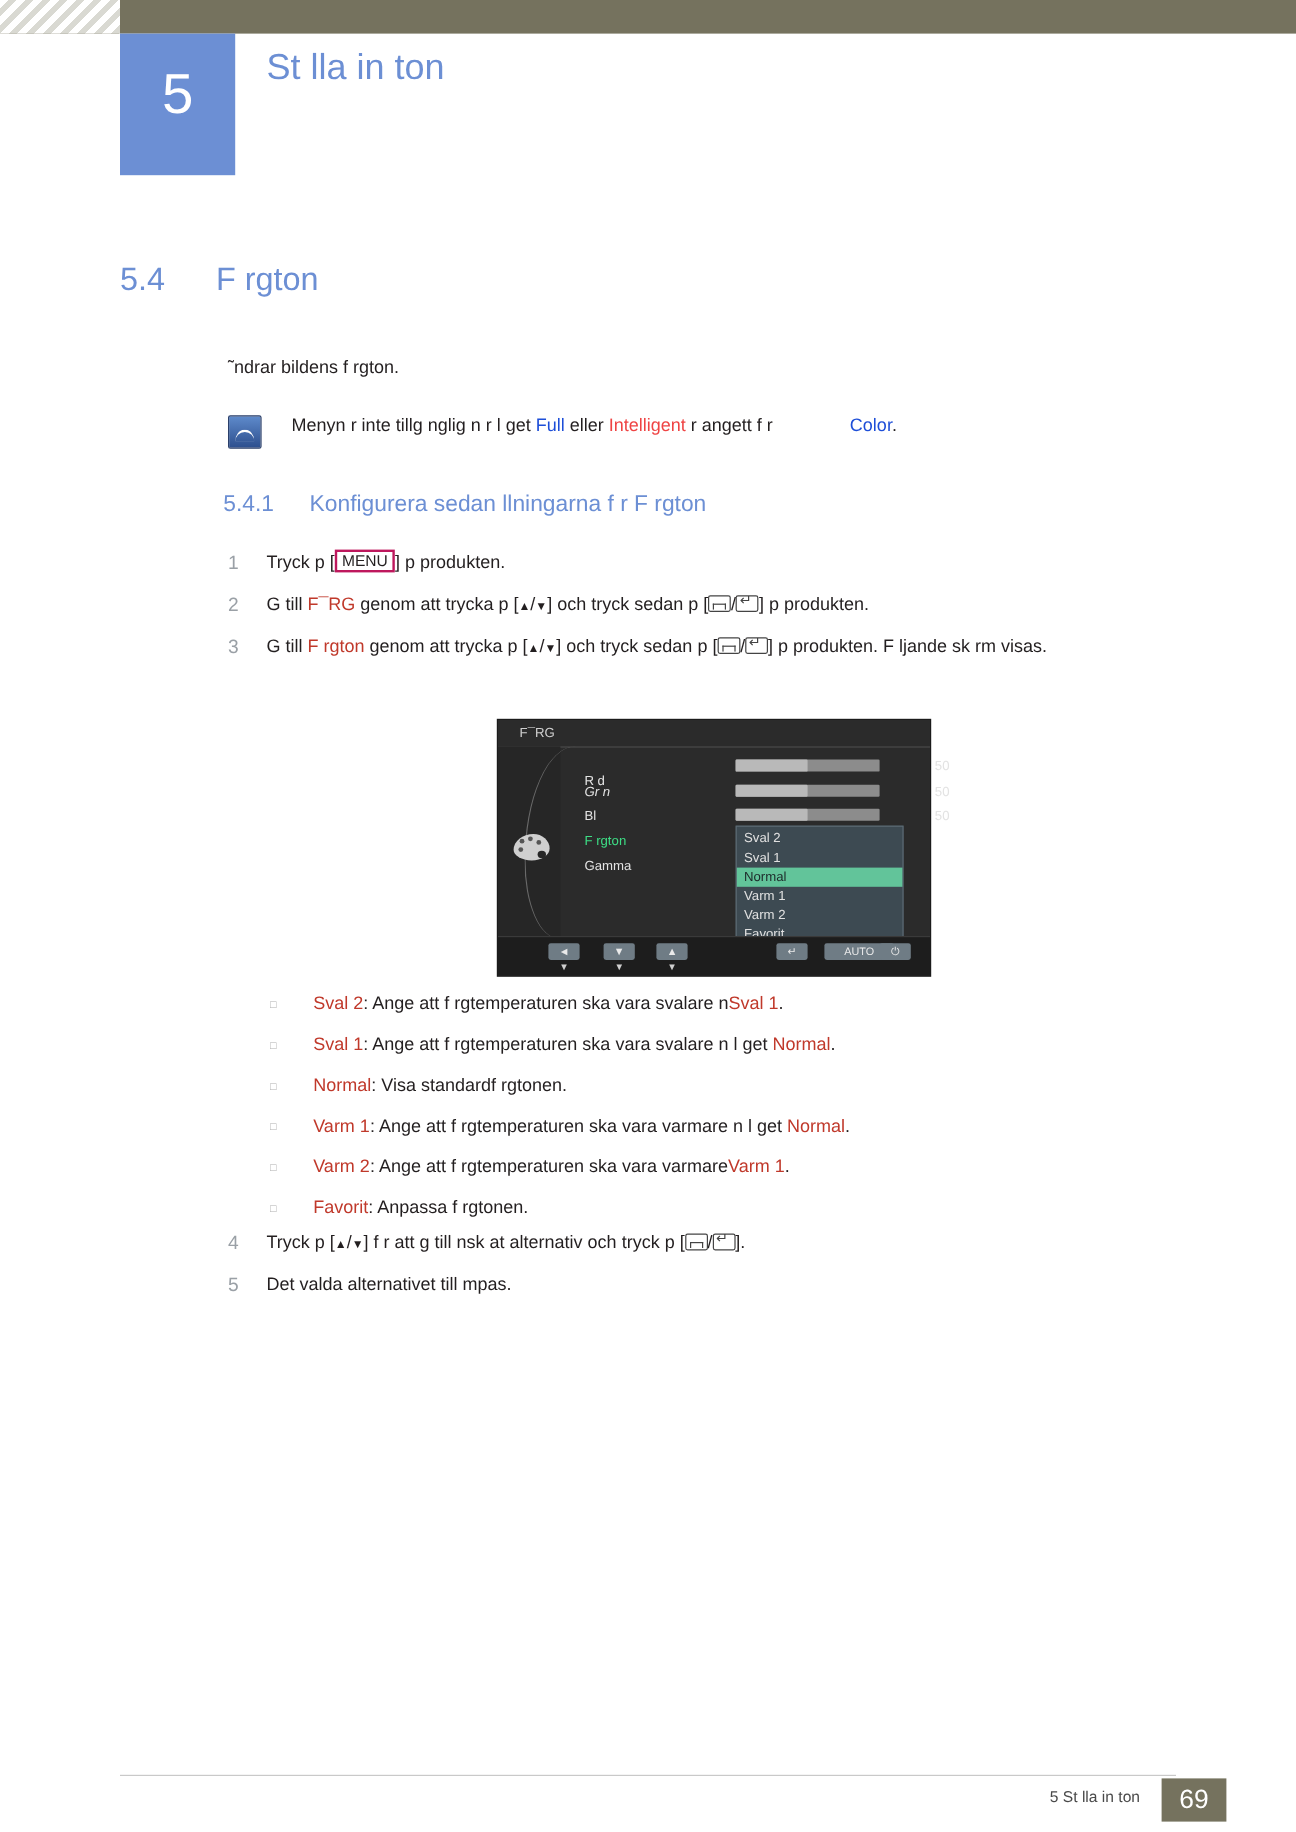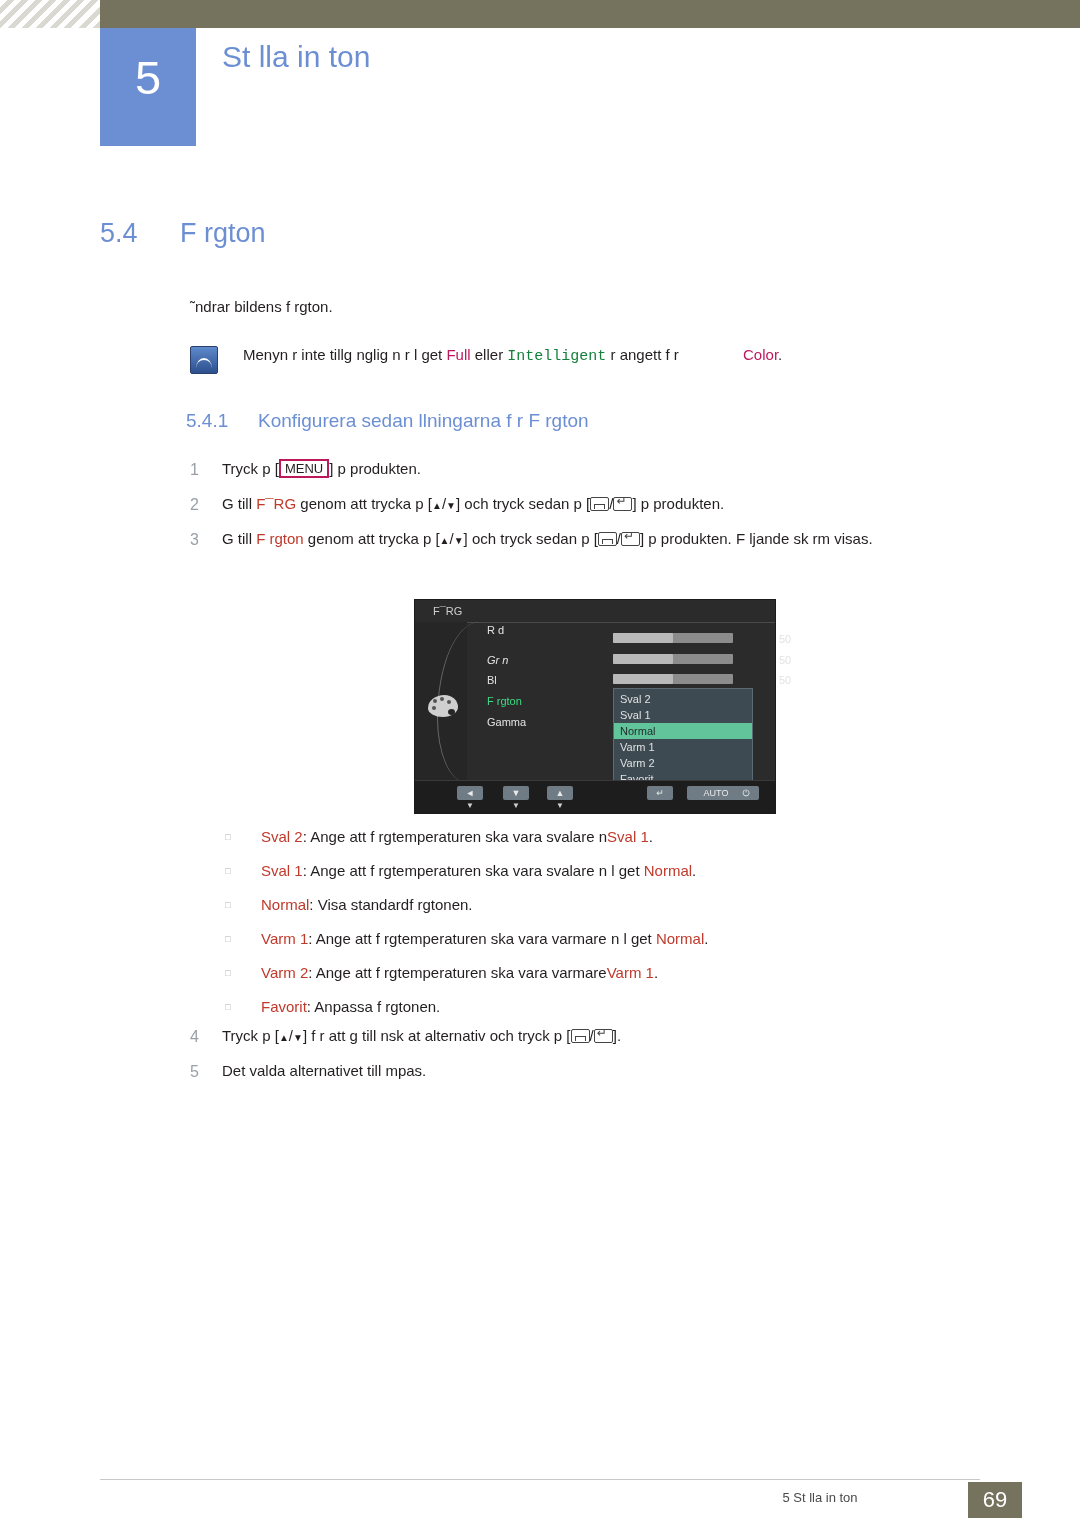--- a/index.html
+++ b/index.html
@@ -112,7 +112,7 @@
     font-size: 15px;
     white-space: nowrap;
   }
-  .note-line .red { color: #be185d; }
+  .note-line .red { color: #1d4ed8; }
   .note-line .blue { color: #15803d; font-family: Liberation Mono, monospace; }
   .note-line .sp-wide { display: inline-block; width: 60px; }
 

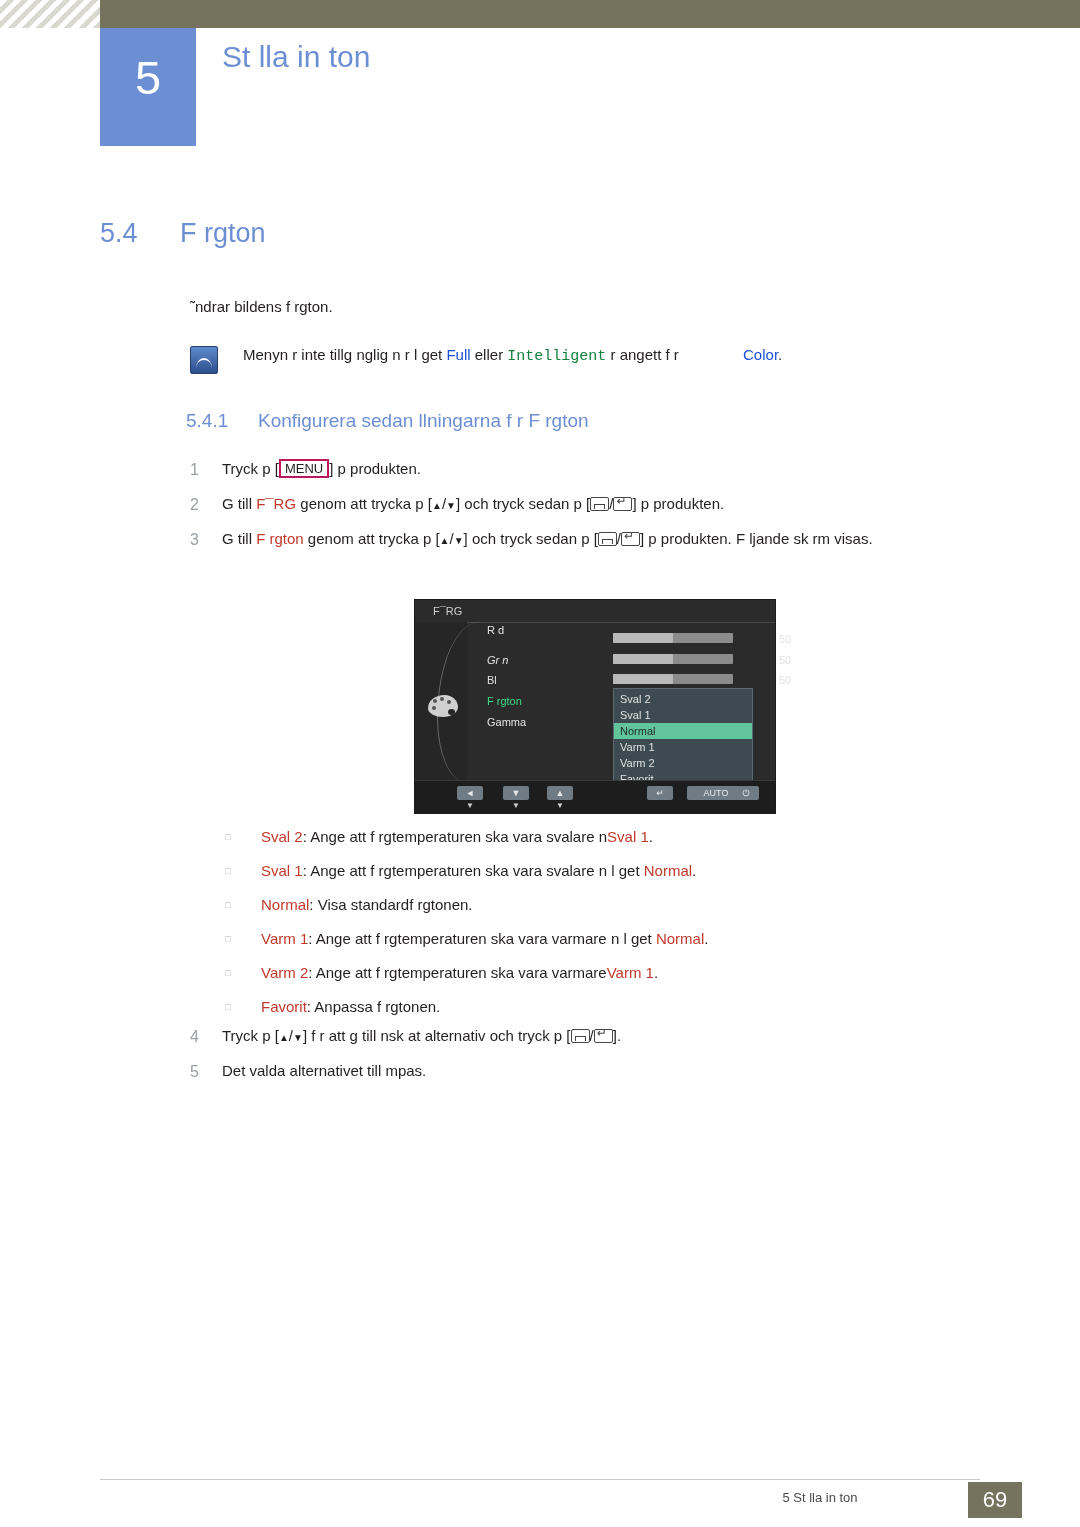--- a/index.html
+++ b/index.html
@@ -113,7 +113,7 @@
     white-space: nowrap;
   }
   .note-line .red { color: #1d4ed8; }
-  .note-line .blue { color: #15803d; font-family: Liberation Mono, monospace; }
+  .note-line .blue { color: #ef4444; }
   .note-line .sp-wide { display: inline-block; width: 60px; }
 
   

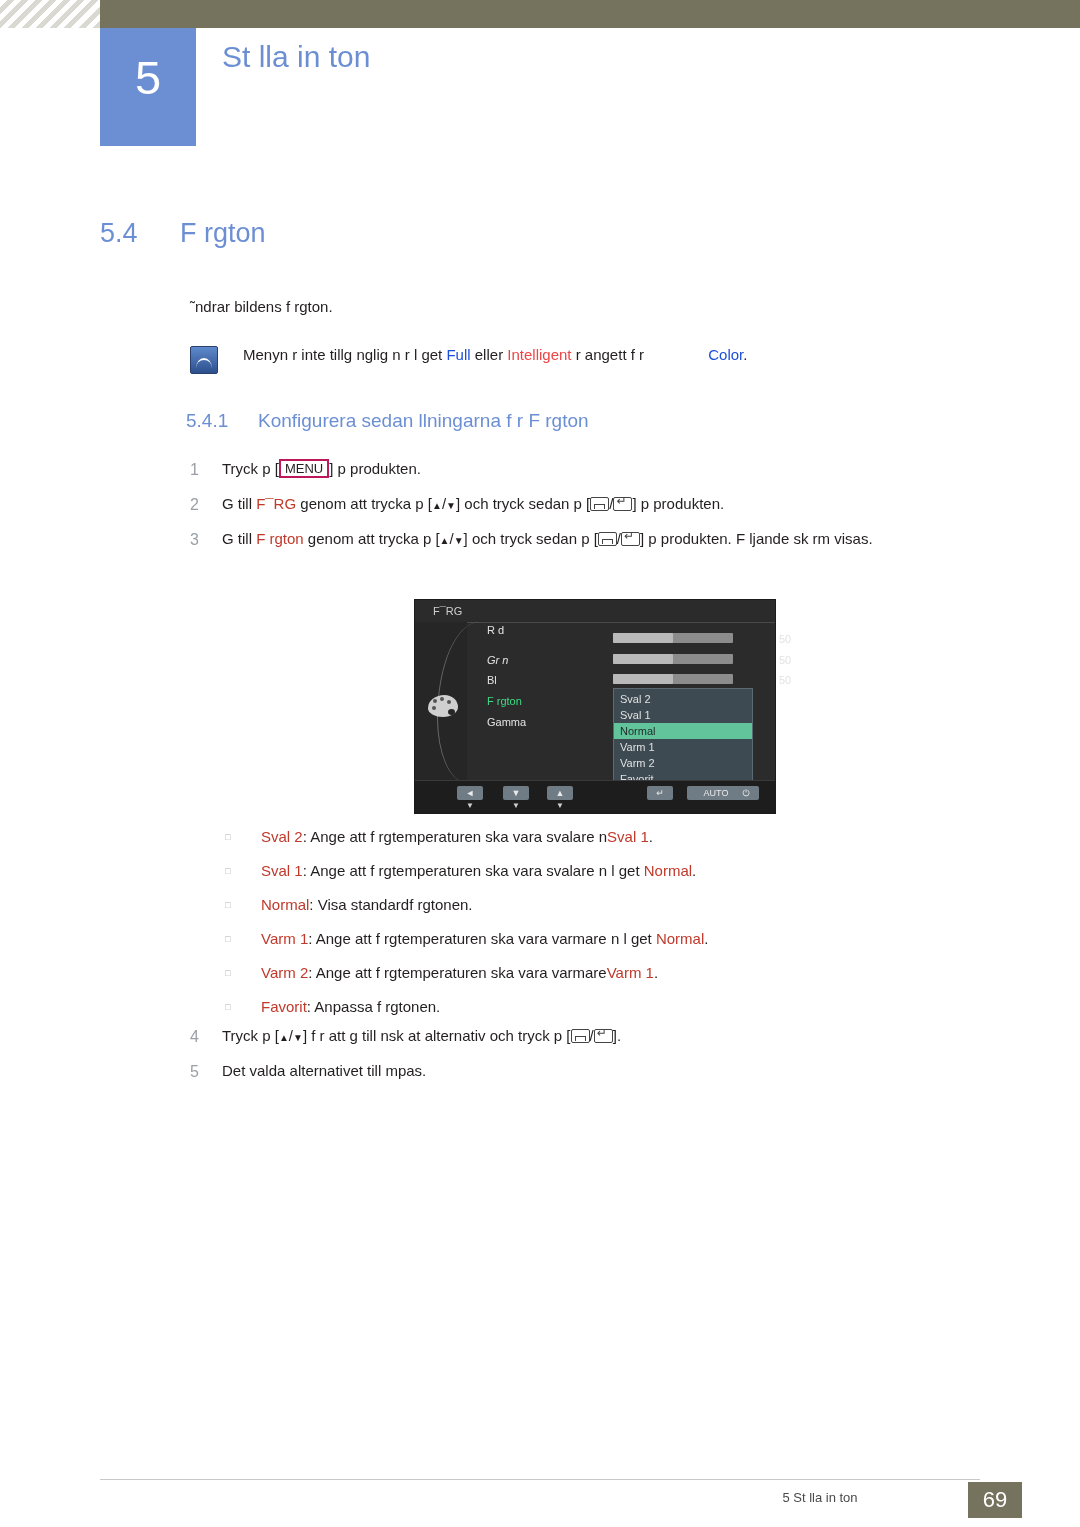--- a/index.html
+++ b/index.html
@@ -283,7 +283,7 @@
     font-size: 11px;
     color: #e3e3e3;
   }
-  .lbl-red   { top: 24px; text-align: right; }
+  .lbl-red   { top: 45px; text-align: right; }
   .lbl-green { top: 54px; font-style: italic; }
   .lbl-blue  { top: 74px; }
   .lbl-tone  { top: 95px; color: #3ddc84; }

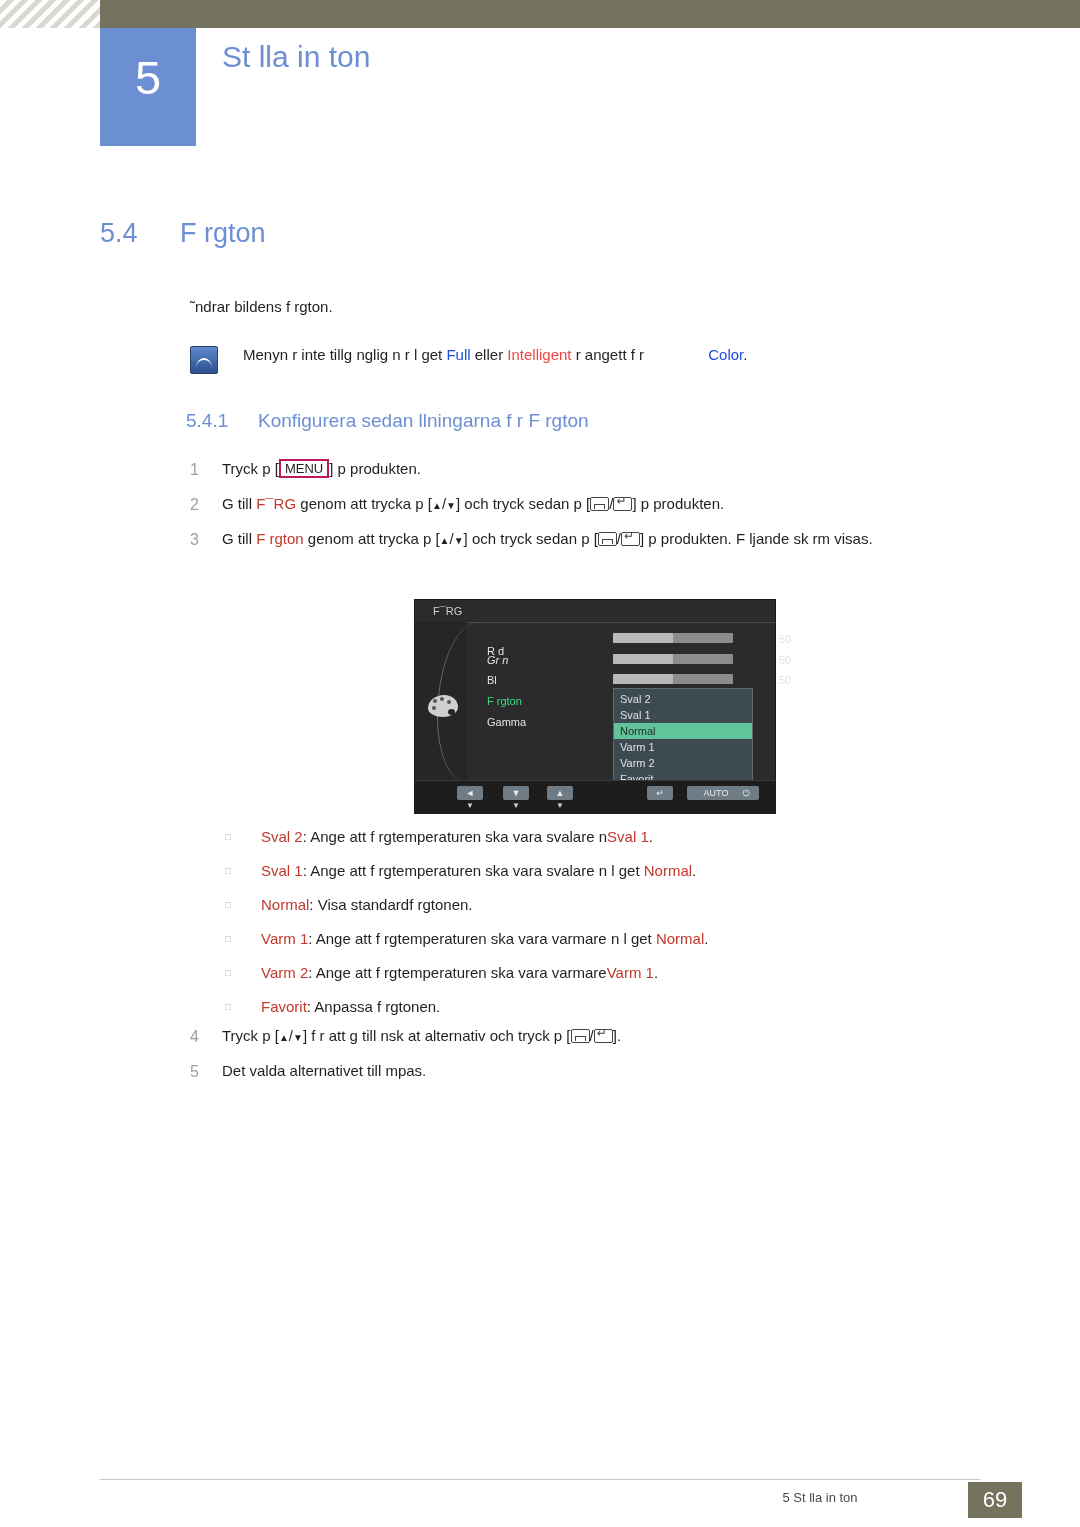--- a/index.html
+++ b/index.html
@@ -401,7 +401,7 @@
     top: 1490px;
     left: 690px;
     width: 260px;
-    text-align: center;
+    text-align: right;
     font-size: 13px;
     color: #4a4a4a;
   }

